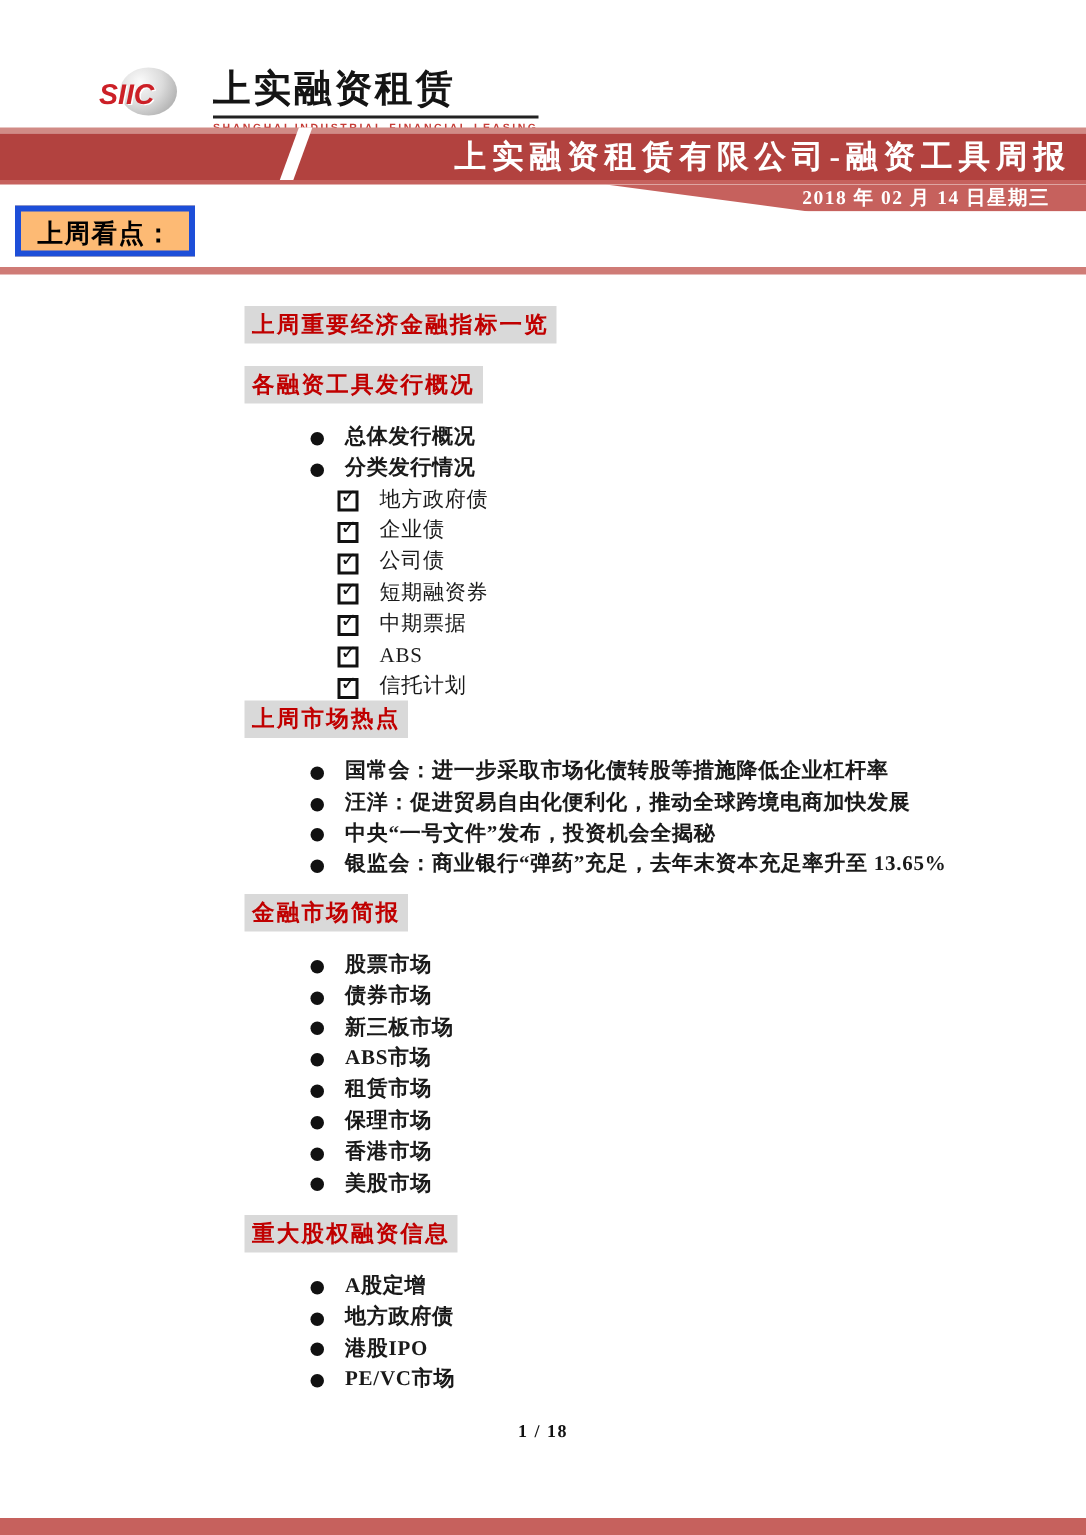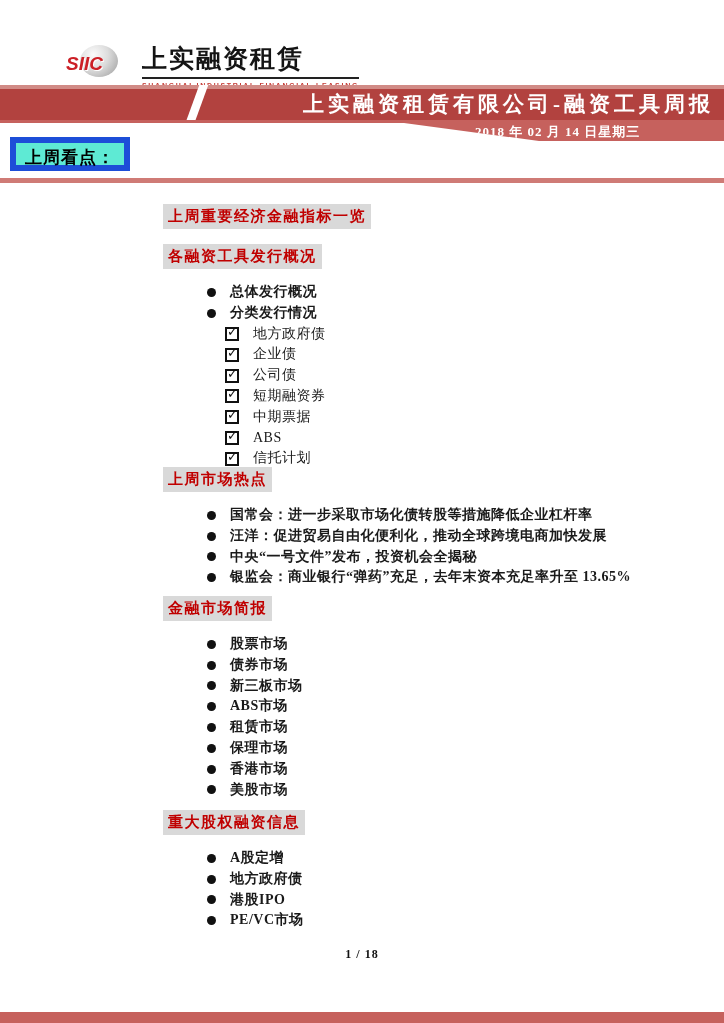--- a/index.html
+++ b/index.html
@@ -30,8 +30,8 @@
   .strip-mid{position:absolute;left:0;top:120px;width:100%;height:3px;background:#c6615d;}
   .band-date{position:absolute;right:0;top:123px;width:320px;height:18px;background:#c6615d;
       clip-path:polygon(0 0,100% 0,100% 100%,135px 100%);
-      color:#ffffff;font-size:13px;line-height:18px;text-align:center;
-      padding-right:13px;box-sizing:border-box;letter-spacing:1px;font-weight:bold;white-space:nowrap;}
+      color:#ffffff;font-size:13px;line-height:18px;text-align:right;
+      padding-right:24px;box-sizing:border-box;letter-spacing:1px;font-weight:bold;white-space:nowrap;}
 
   
   .highlights-box{position:absolute;left:10px;top:137px;width:120px;height:34px;

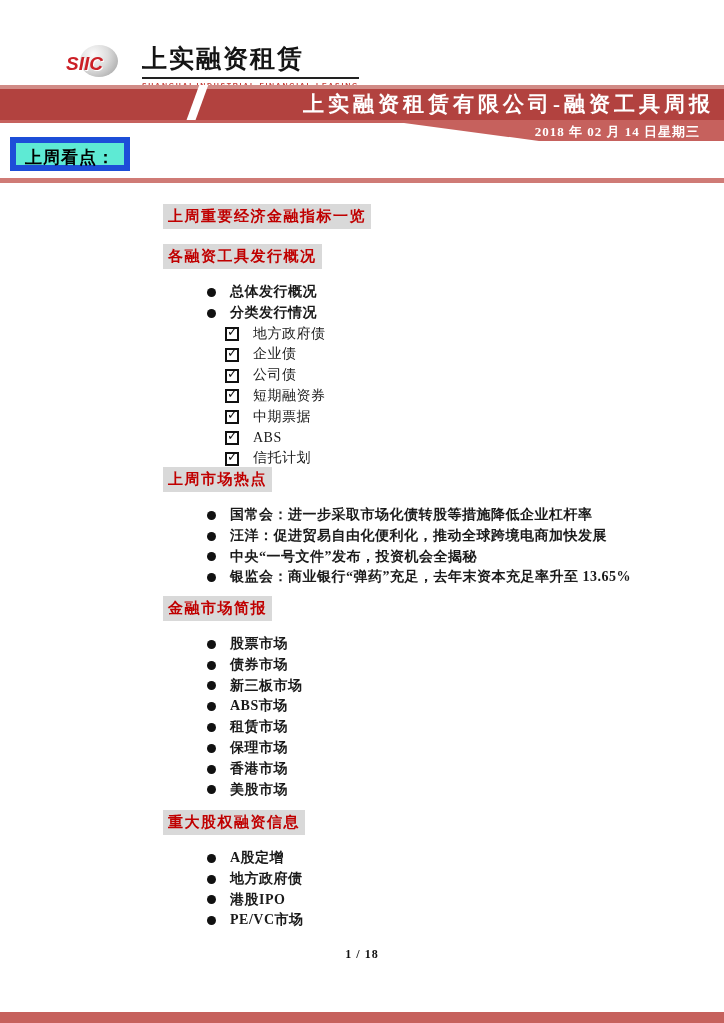--- a/index.html
+++ b/index.html
@@ -35,7 +35,7 @@
 
   
   .highlights-box{position:absolute;left:10px;top:137px;width:120px;height:34px;
-      background:#5eead4;border:6px solid #1d4ed8;box-sizing:border-box;color:#000;
+      background:#fdba74;border:4px solid #1d4ed8;box-sizing:border-box;color:#000;
       font-weight:bold;font-size:17px;line-height:29px;text-align:center;letter-spacing:1px;
       font-family:"Liberation Sans","DejaVu Sans",sans-serif;}
   .divider{position:absolute;left:0;top:178px;width:100%;height:5px;background:#cf7b76;}

